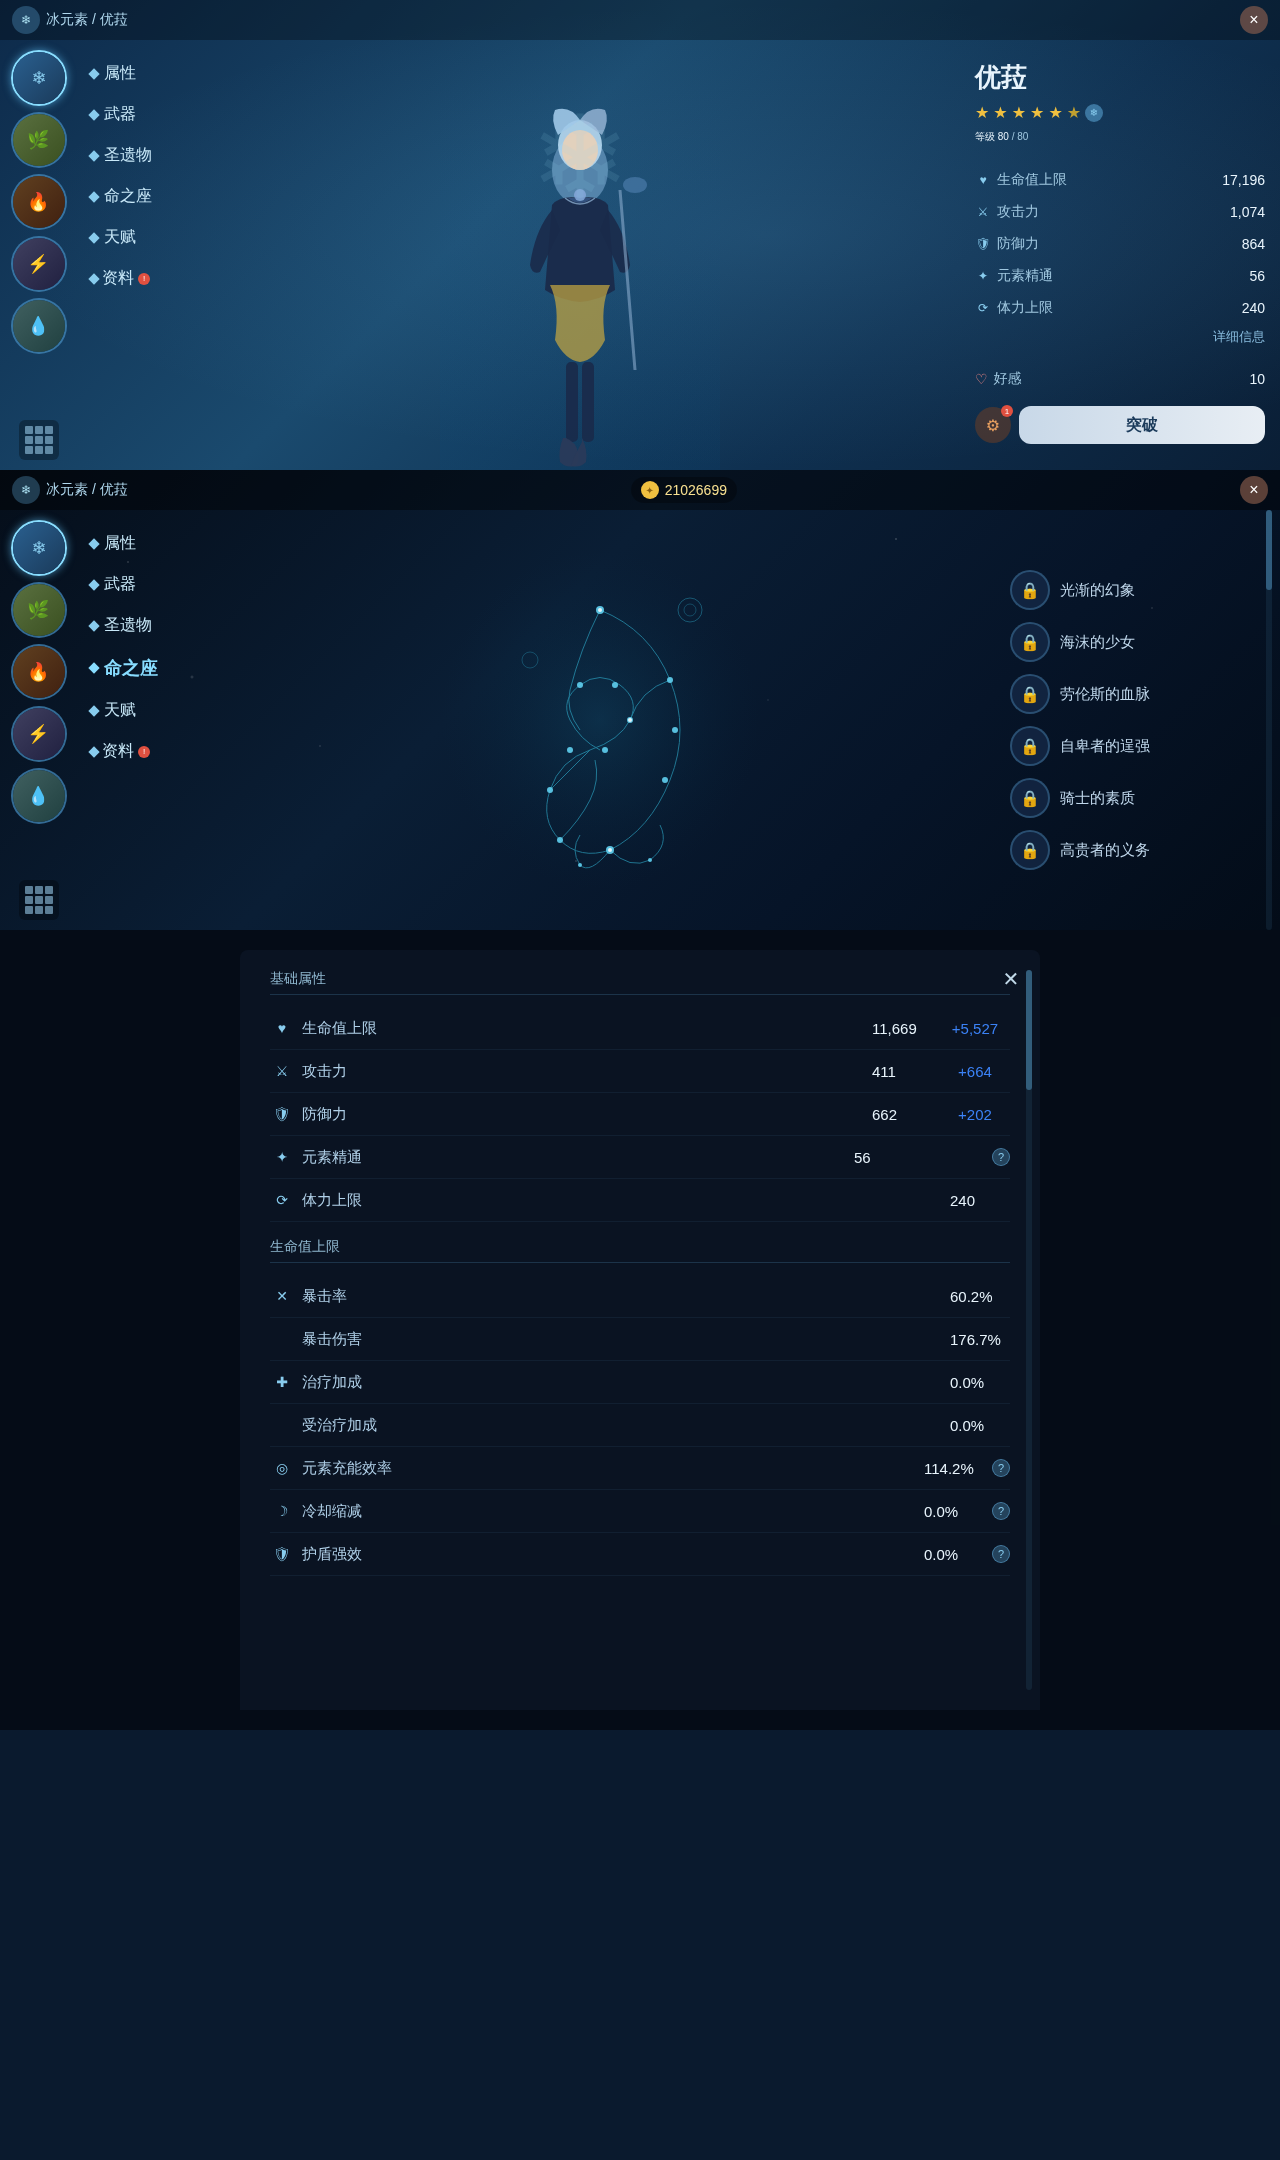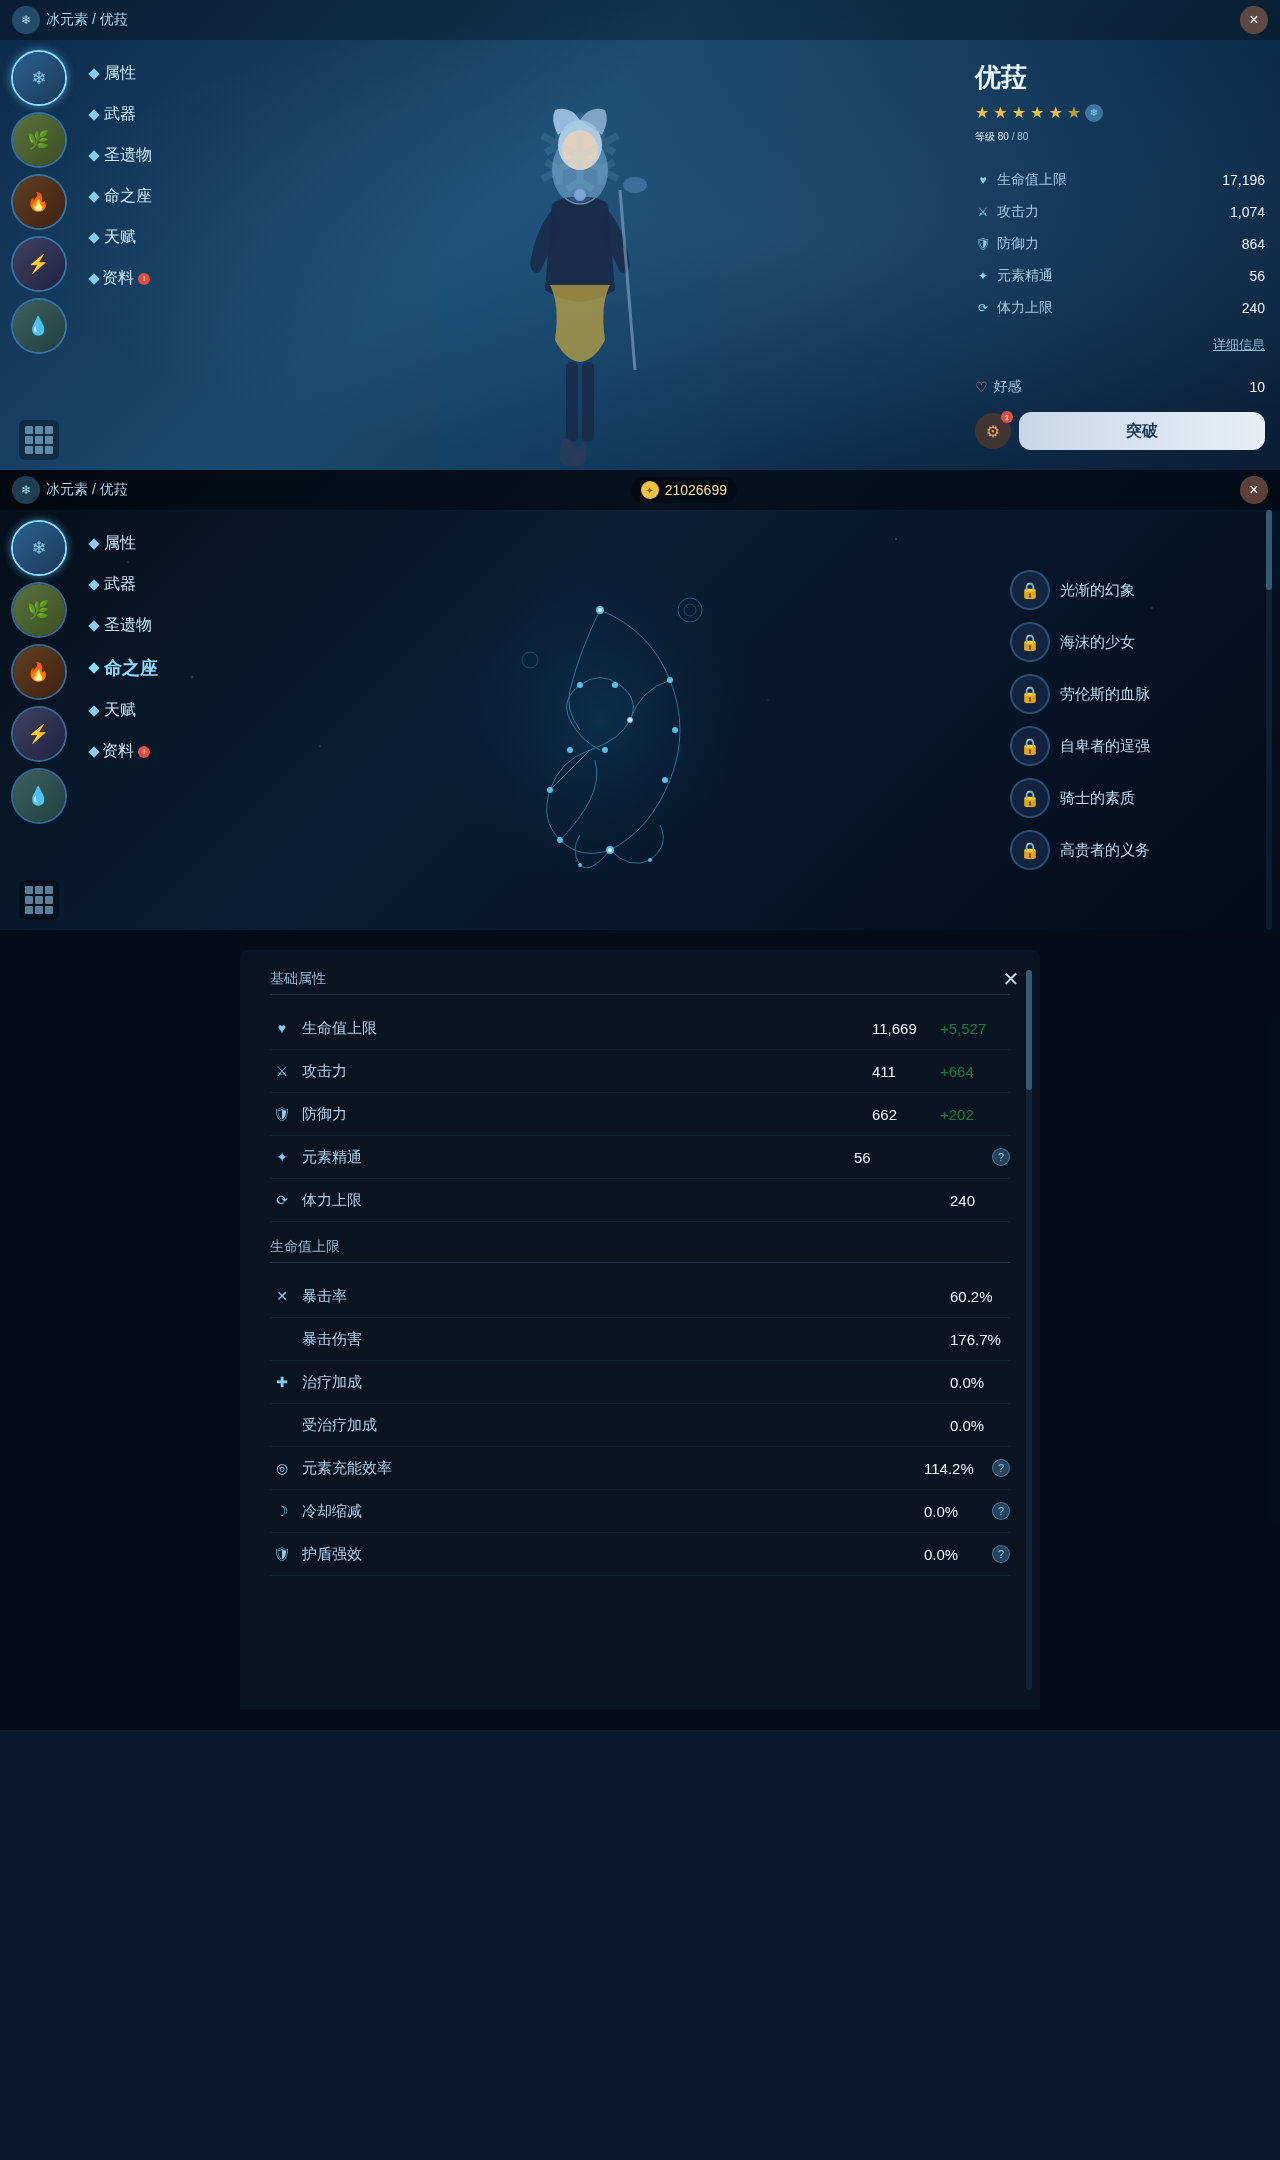--- a/index.html
+++ b/index.html
@@ -247,8 +247,6 @@
       font-size: 13px;
       text-align: right;
       cursor: pointer;
-      text-decoration: underline;
-      margin-top: 8px;
     }
     .affection-row {
       display: flex;

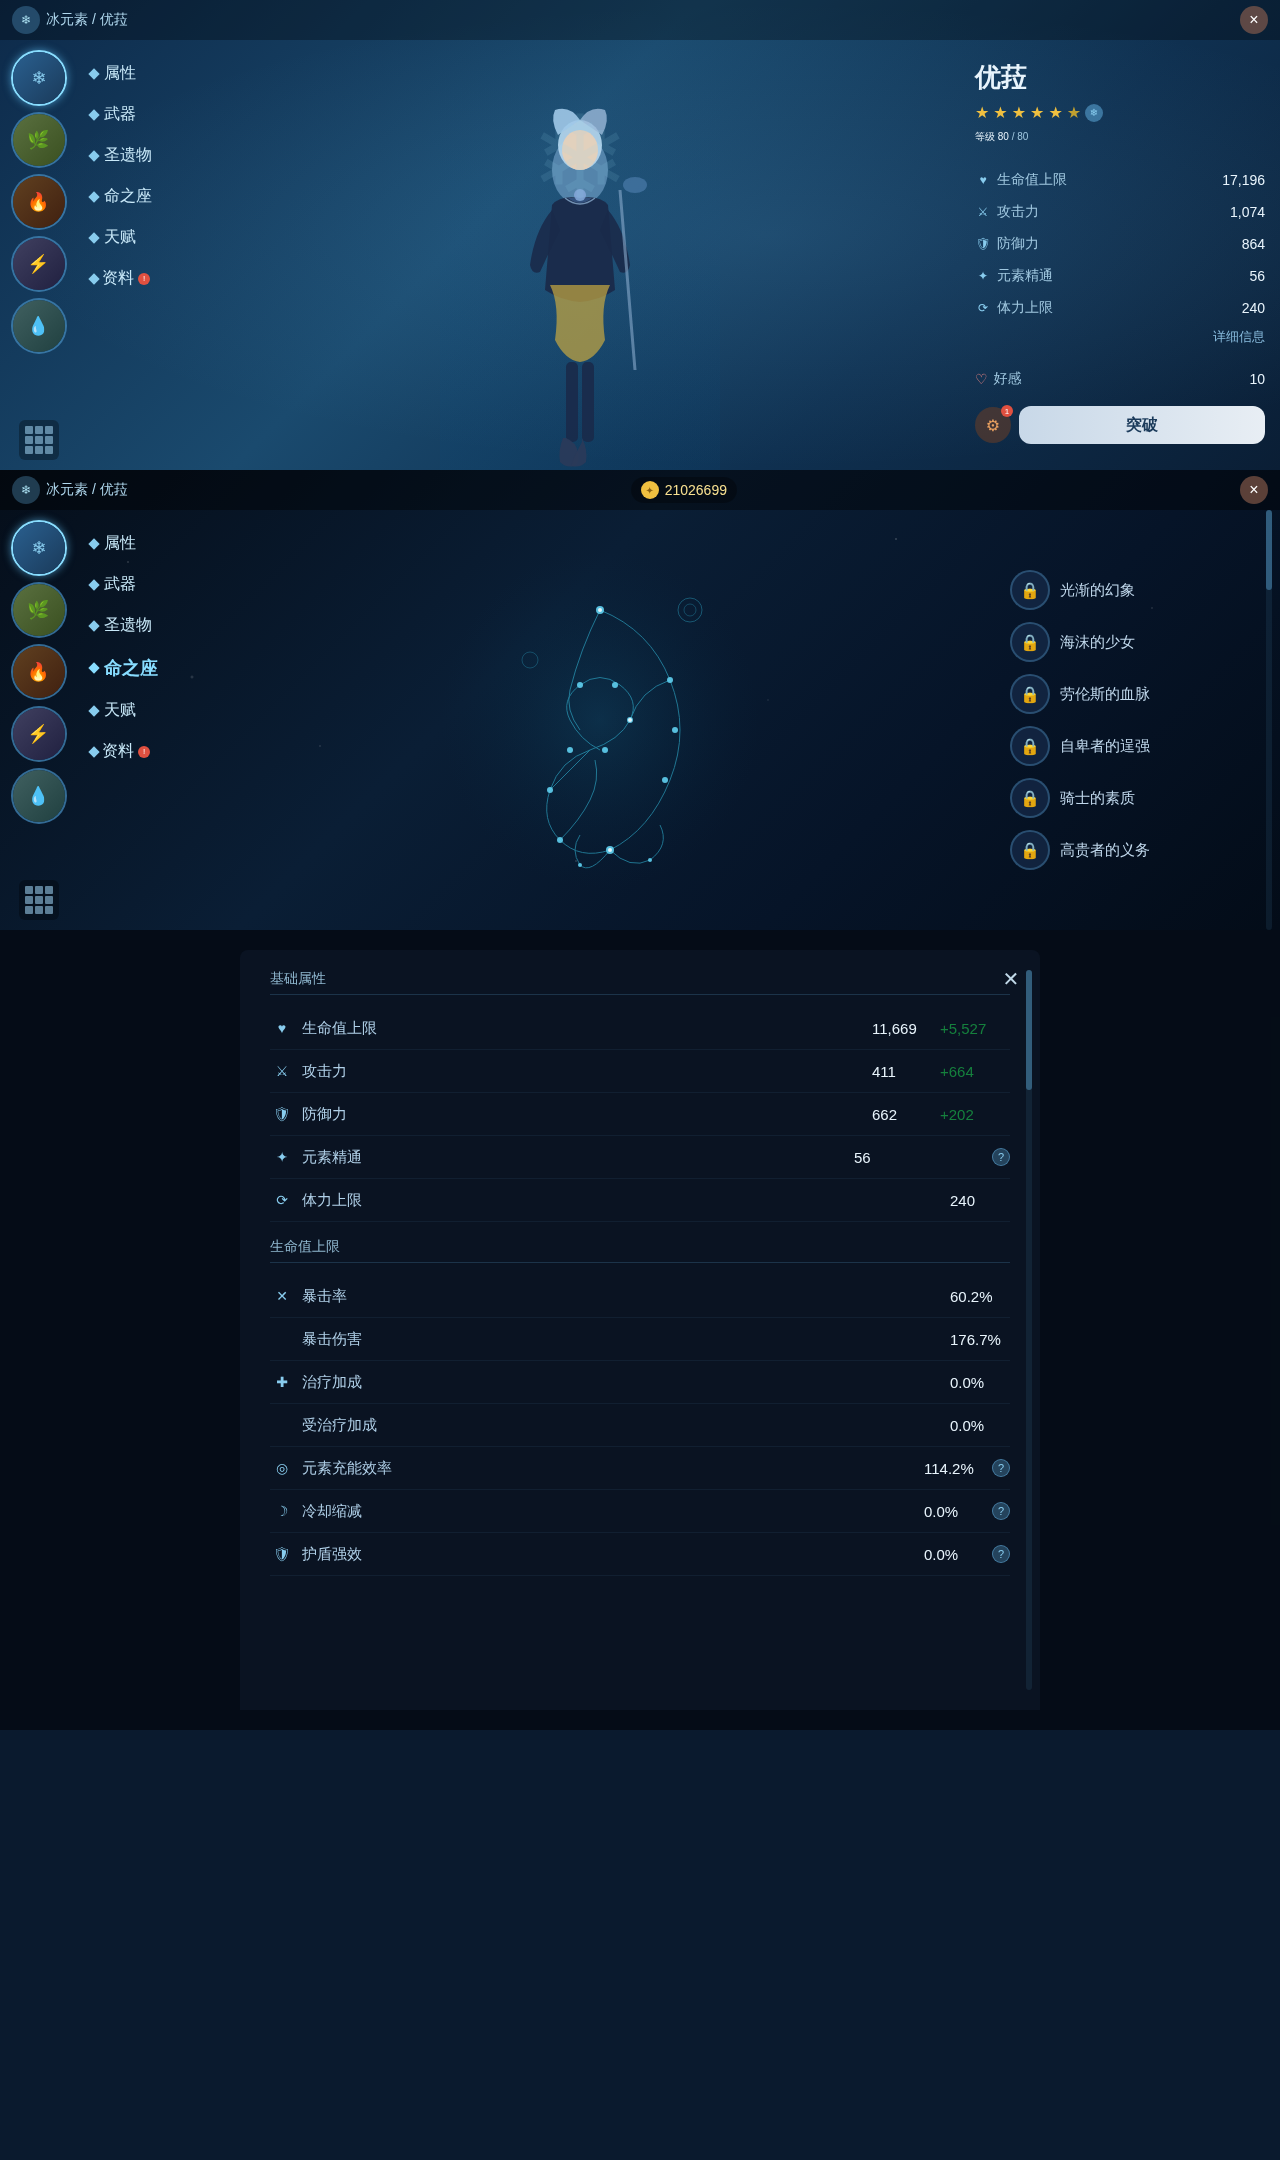--- a/index.html
+++ b/index.html
@@ -490,10 +490,10 @@
       text-align: left;
     }
     .detail-stat-bonus {
-      color: #15803d;
+      color: #3b82f6;
       font-size: 15px;
       min-width: 70px;
-      text-align: left;
+      text-align: center;
       margin-left: 8px;
     }
     .detail-stat-nobonus {

